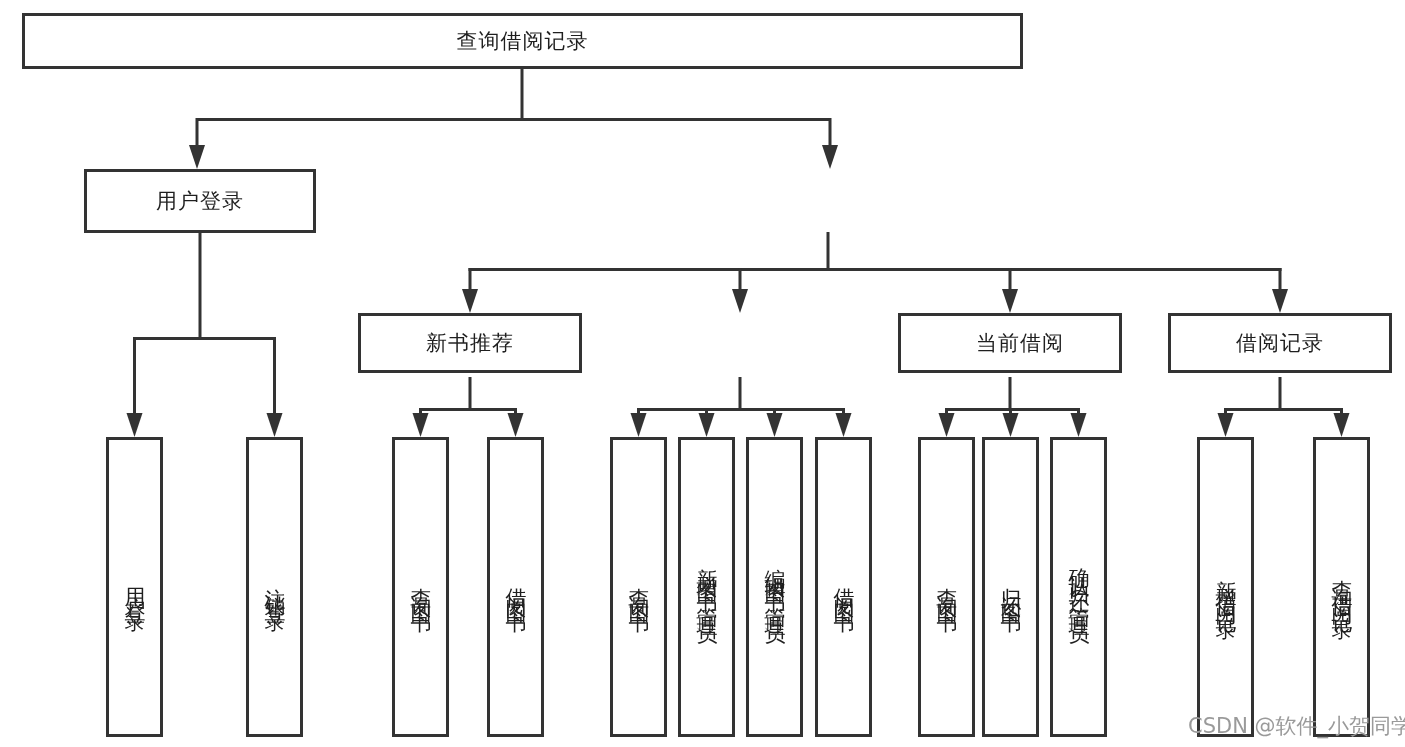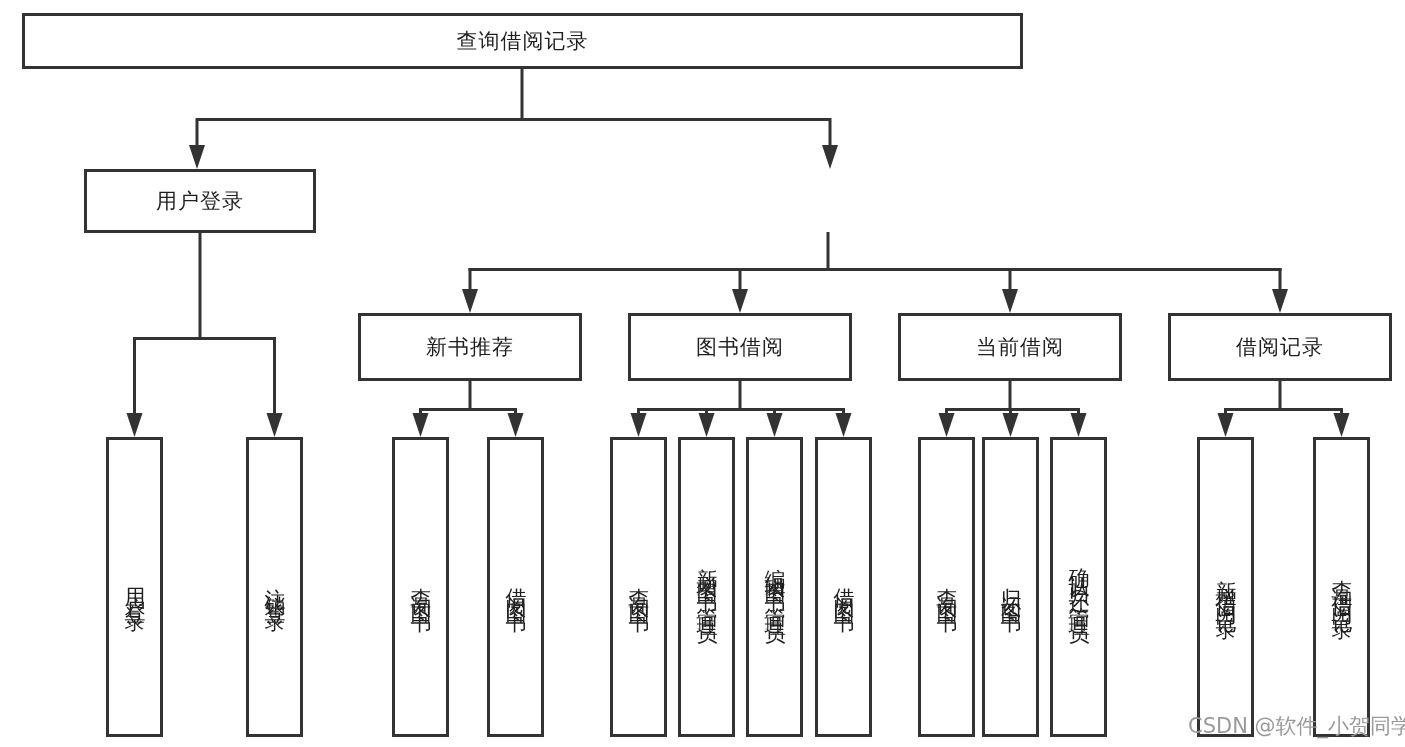--- a/index.html
+++ b/index.html
@@ -44,7 +44,7 @@
   .l2-0 { left: 84px;  top: 169px; width: 232px; height: 64px; }
   .l2-1 { left: 712px; top: 169px; width: 232px; height: 64px; }
   
-  .l3 { top: 313px; width: 224px; height: 68px; }
+  .l3 { top: 313px; width: 224px; height: 60px; }
   .l3-0 { left: 358px; }
   .l3-1 { left: 628px; }
   .l3-2 { left: 898px; padding-left: 20px; }

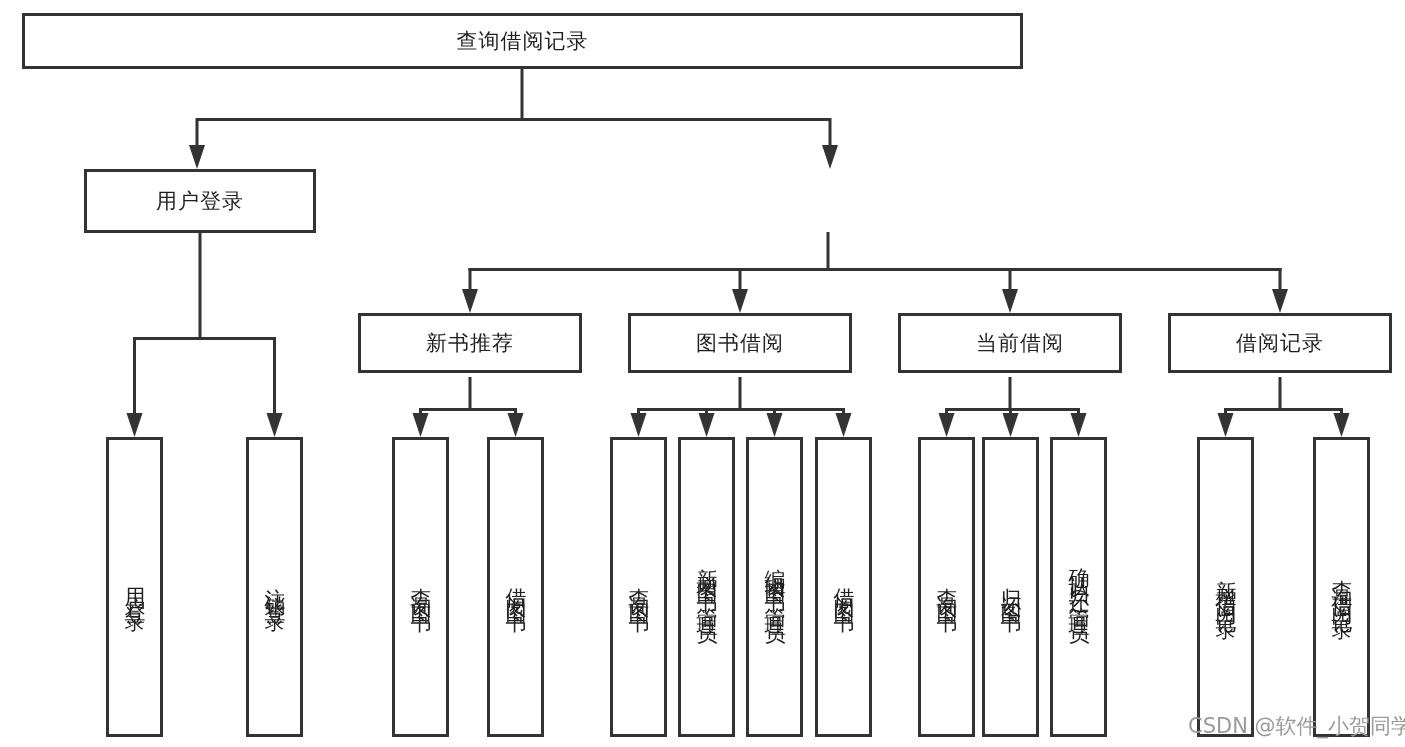--- a/index.html
+++ b/index.html
@@ -135,7 +135,6 @@
   <div class="box hbox l2-0">用户登录</div>
 
   <div class="box hbox l3 l3-0">新书推荐</div>
-  <div class="box hbox l3 l3-1">图书借阅</div>
   <div class="box hbox l3 l3-2">当前借阅</div>
   <div class="box hbox l3 l3-3">借阅记录</div>
 

